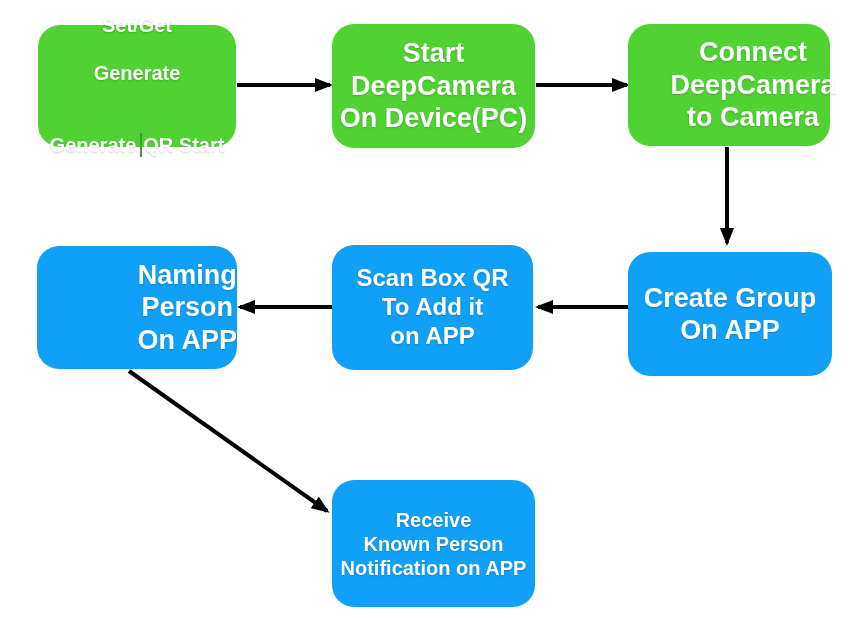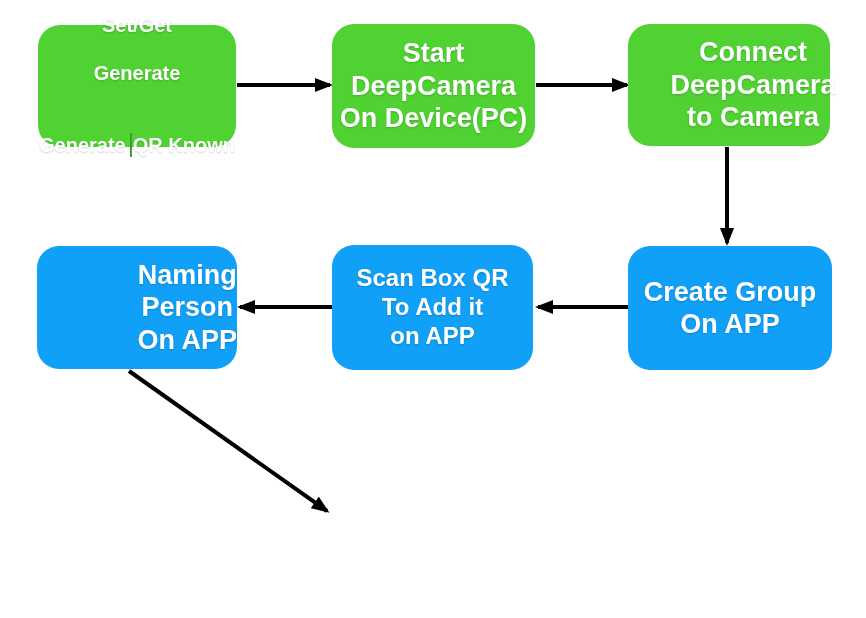--- a/index.html
+++ b/index.html
@@ -89,7 +89,7 @@
       <div>Set/Get</div>
       <div>Generate</div>
       <div class="line3">
-        <span>Generate</span><span class="caret"></span><span>QR Known</span>
+        <span>Generate</span><span class="caret"></span><span>QR Start</span>
       </div>
     </div>
   </div>

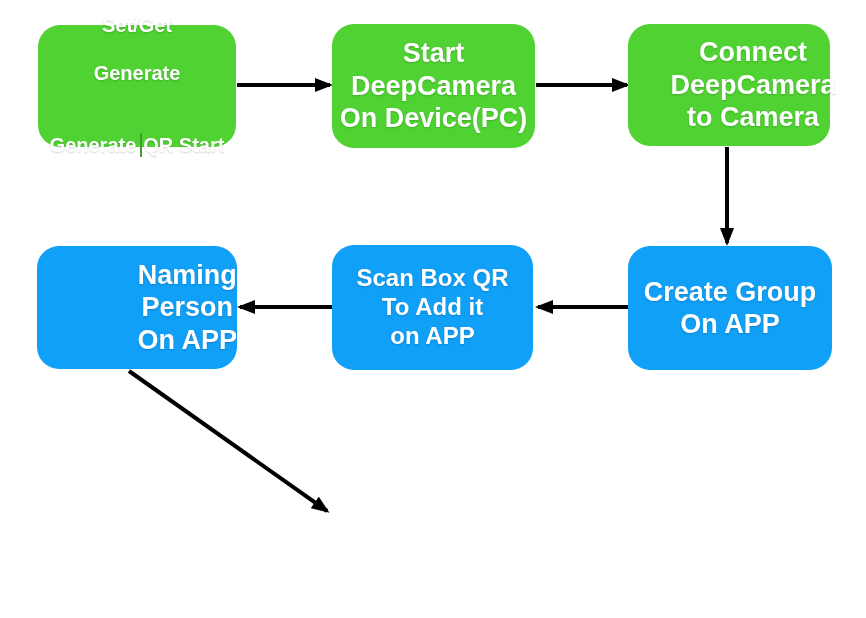--- a/index.html
+++ b/index.html
@@ -49,7 +49,7 @@
   .n1 { left: 38px;  top: 25px;  width: 198px; height: 122px; font-size: 20px; }
   .n2 { left: 332px; top: 24px;  width: 203px; height: 124px; font-size: 27px; }
   .n3 { left: 628px; top: 24px;  width: 202px; height: 122px; font-size: 27px; padding-left: 48px; }
-  .n4 { left: 628px; top: 246px; width: 204px; height: 124px; font-size: 27px; }
+  .n4 { left: 628px; top: 252px; width: 204px; height: 124px; font-size: 27px; }
   .n5 { left: 332px; top: 245px; width: 201px; height: 125px; font-size: 24px; align-items: center; }
   .n6 { left: 37px;  top: 246px; width: 200px; height: 123px; font-size: 27px; justify-content: flex-end; }
   .n7 { left: 332px; top: 480px; width: 203px; height: 127px; font-size: 20px; }

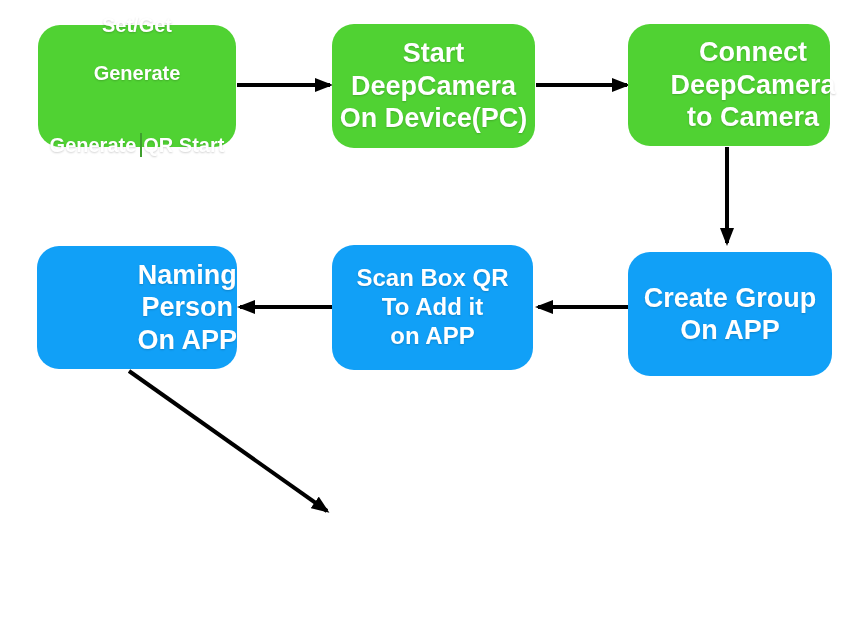--- a/index.html
+++ b/index.html
@@ -123,6 +123,11 @@
 On APP</div>
   </div>
 
+  <div class="node blue n7">
+    <div class="node-text">Receive
+Known Person
+Notification on APP</div>
+  </div>
 
 </div>
 

